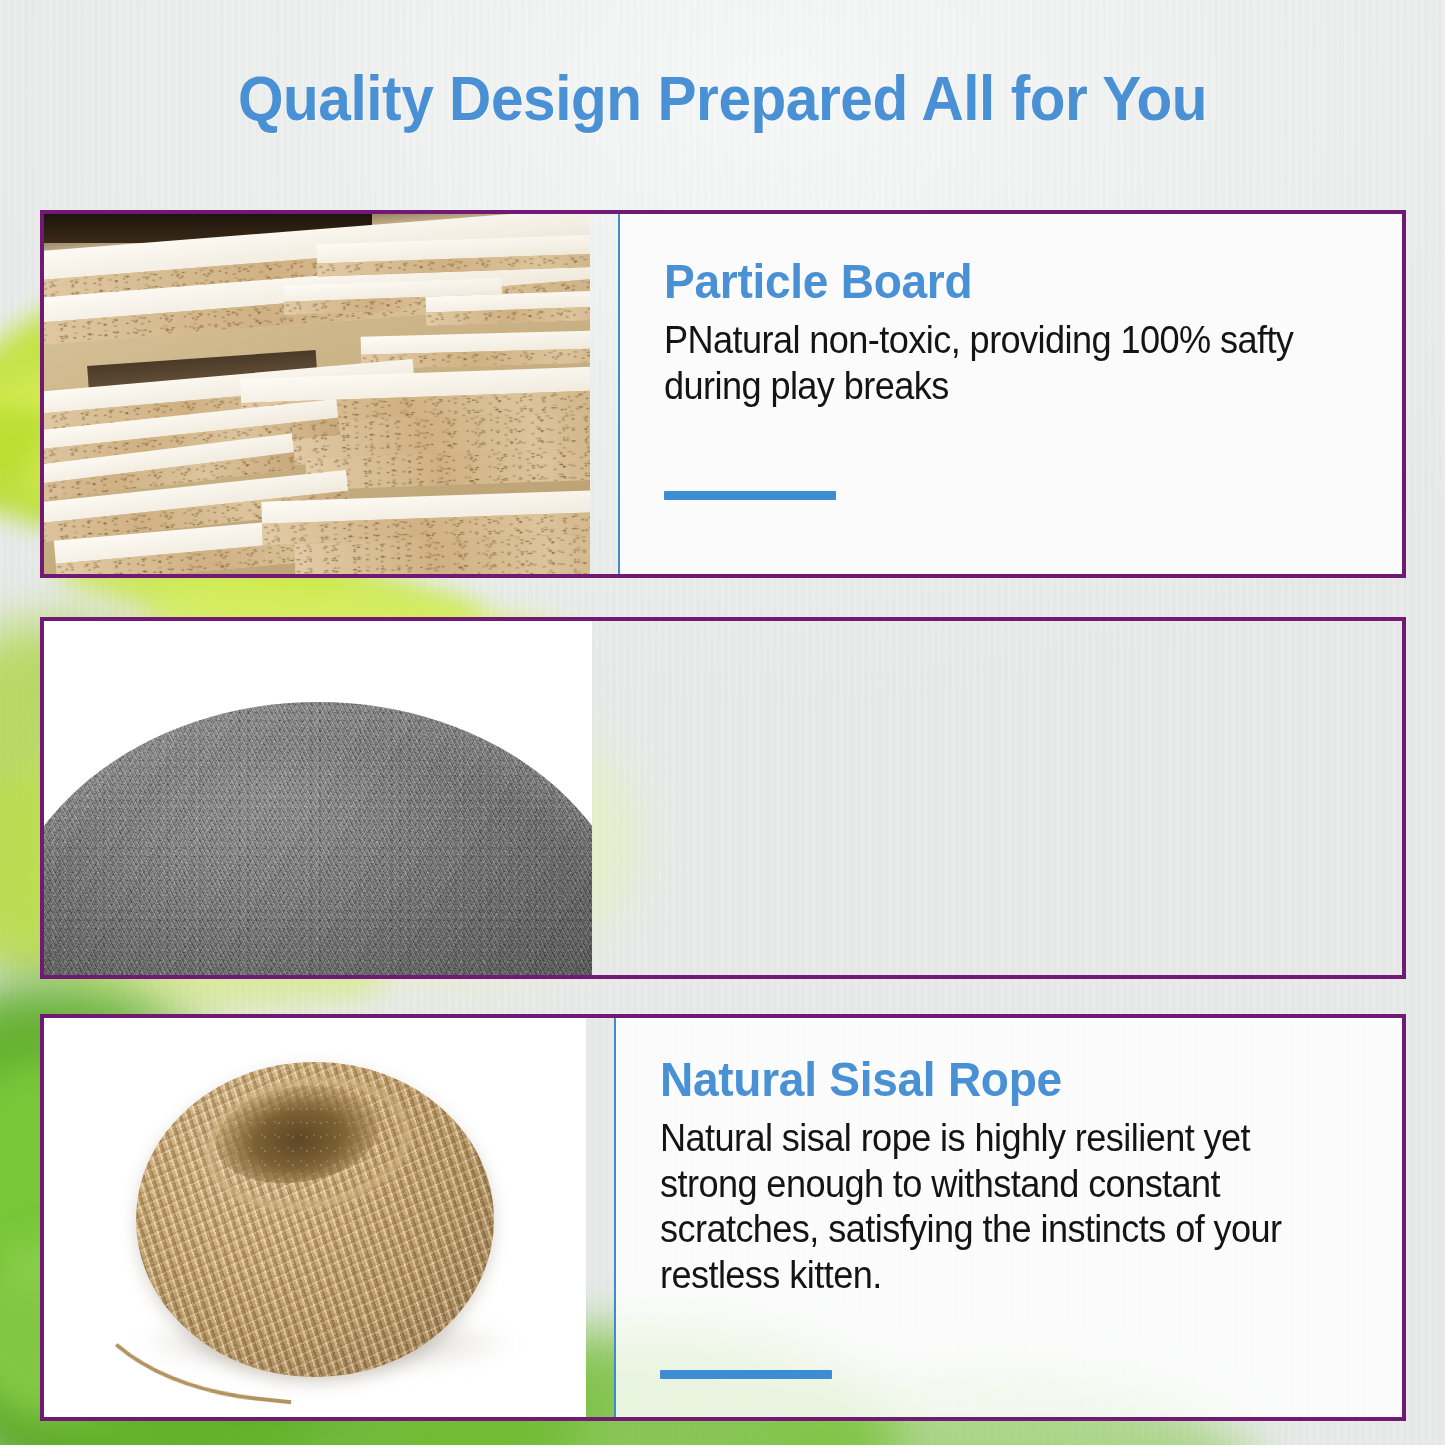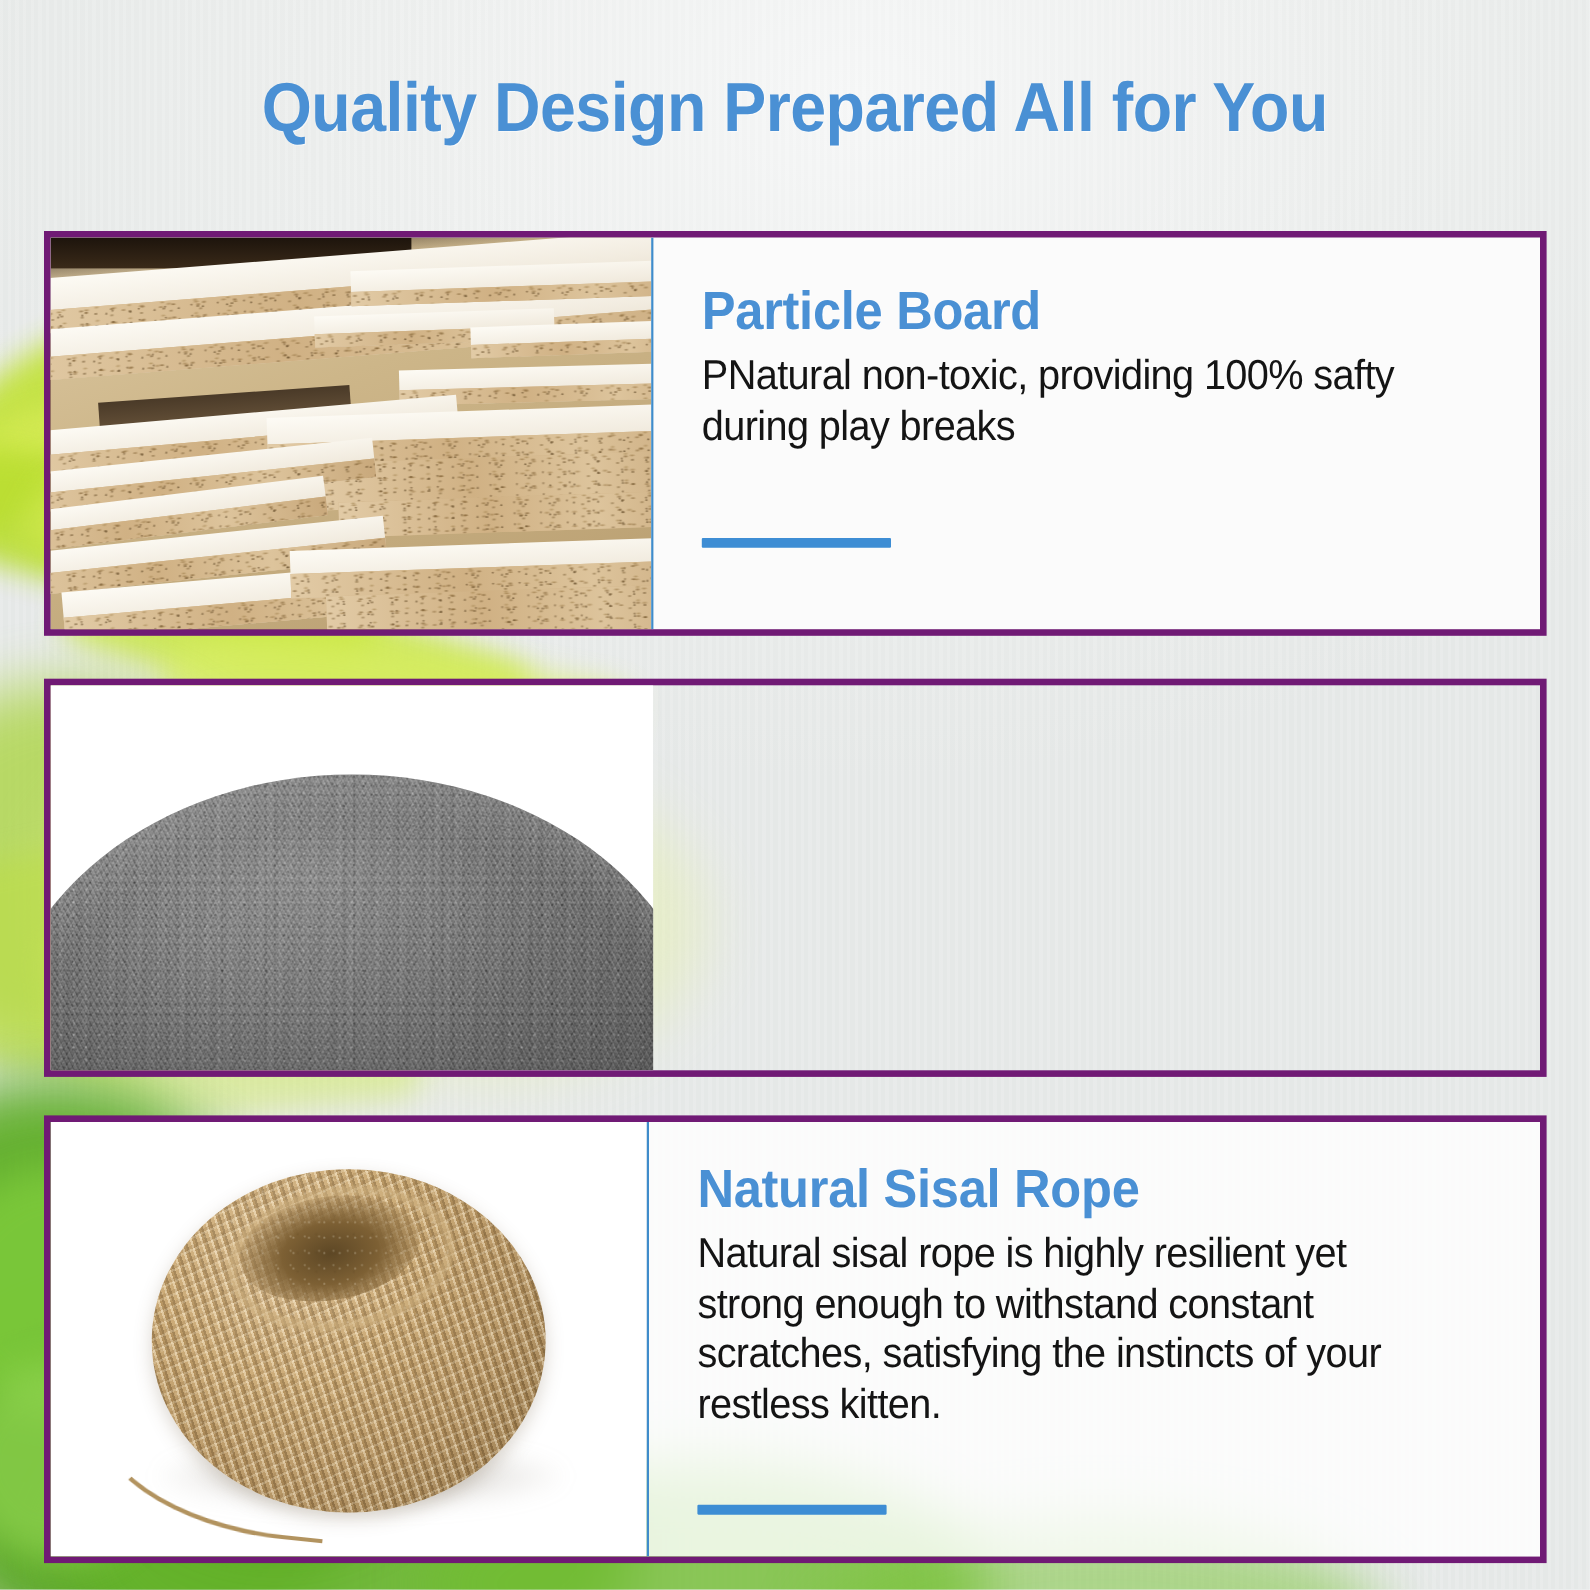--- a/index.html
+++ b/index.html
@@ -52,10 +52,11 @@
   
   .card{
     position:absolute;
-    border:6px solid #701a75;
+    border:4px solid #701a75;
     box-sizing:border-box;
     display:flex;
     overflow:hidden;
+    gap:28px;
   }
   .card-1{left:40px;  top:210px;  width:1366px;height:368px;}
   .card-2{left:40px;  top:617px;  width:1366px;height:362px;}

